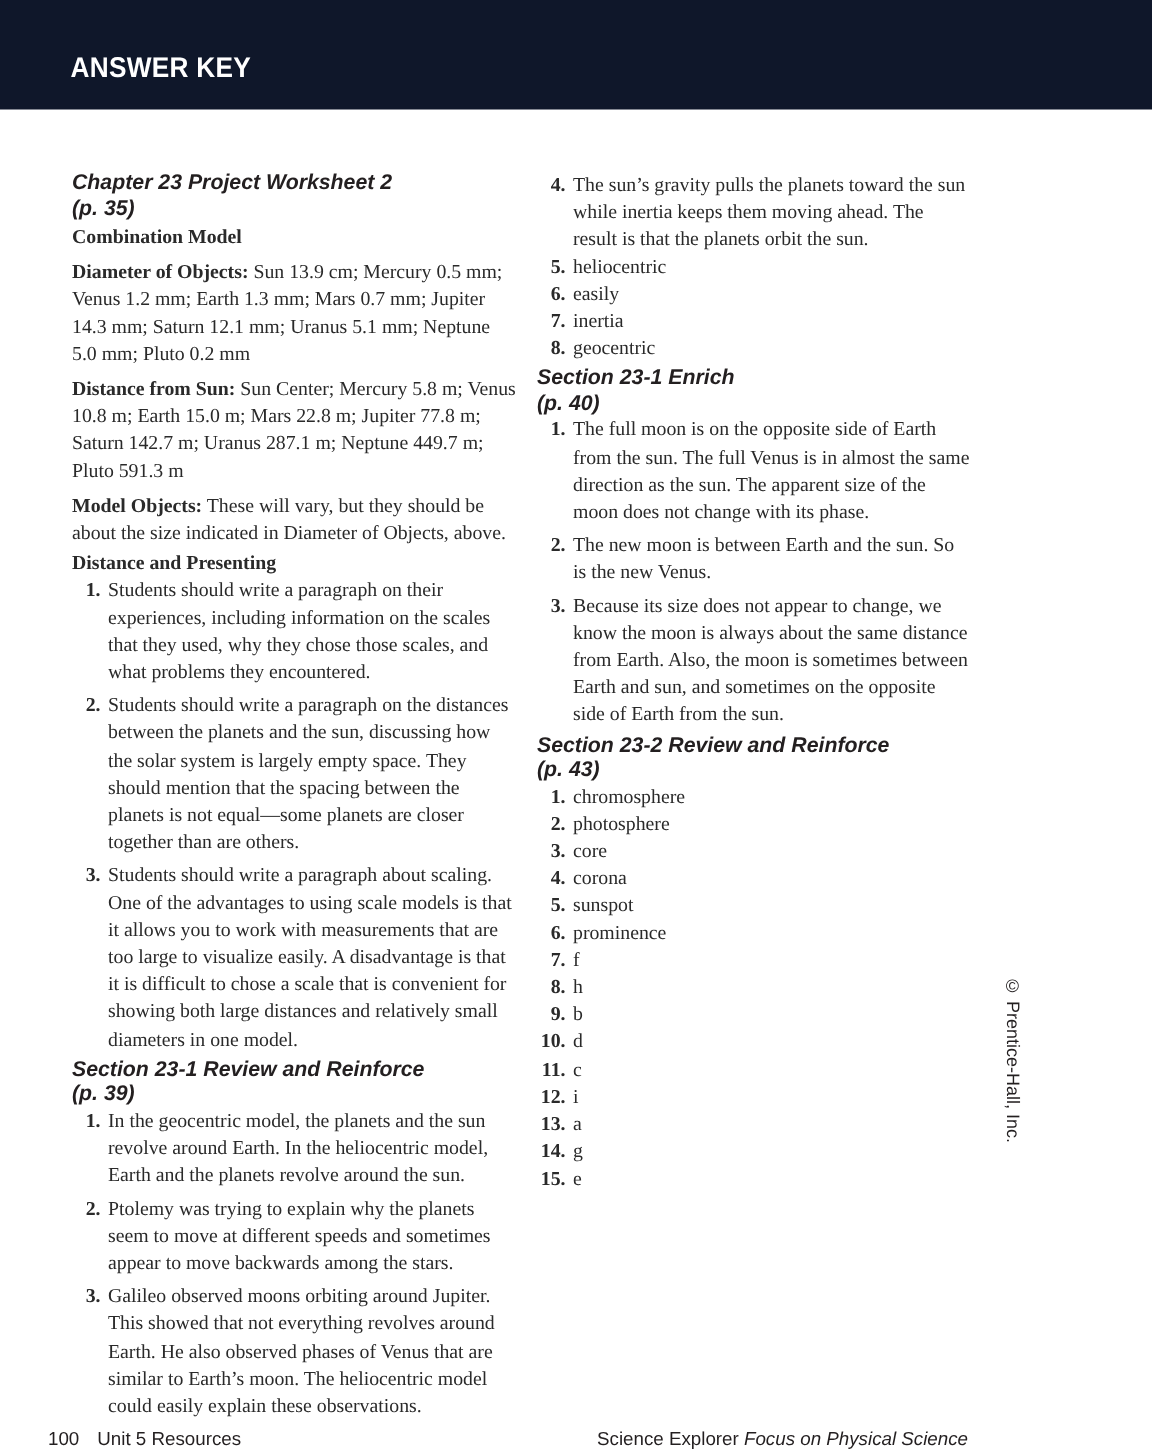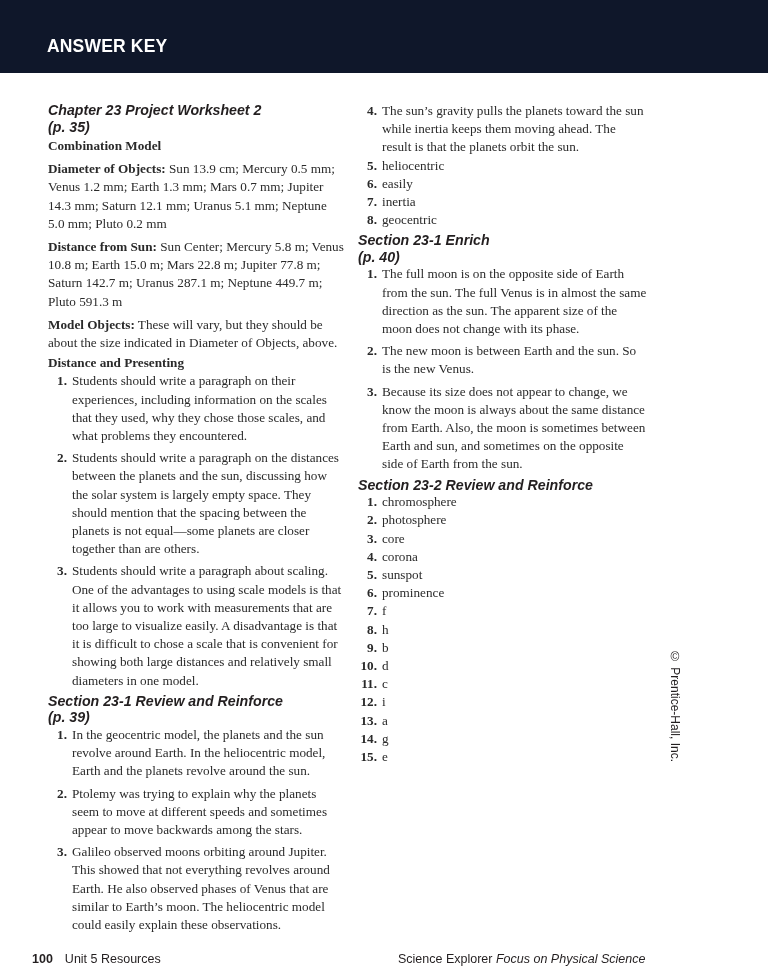--- a/index.html
+++ b/index.html
@@ -37,7 +37,7 @@
   .item-text { flex: 1; }
 
   .section { margin-top: 3px; }
-  .section.first { margin-top: 0; }
+  .section.first { margin-top: 12px; }
 
   .copyright {
     position: absolute; left: 668px; top: 650px;

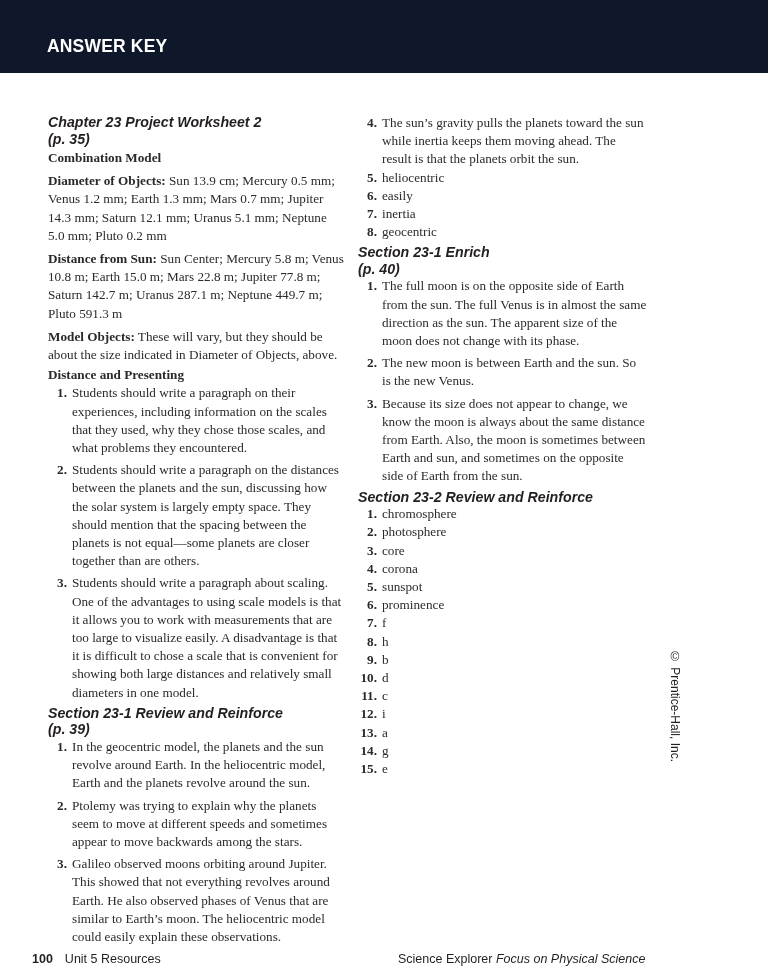--- a/index.html
+++ b/index.html
@@ -150,6 +150,7 @@
 
   <div class="section">
     <div class="sec-title">Section 23-2 Review and Reinforce</div>
+    <div class="sec-title">(p. 43)</div>
     <ol class="items">
       <li class="item">
           <span class="num">1.</span>

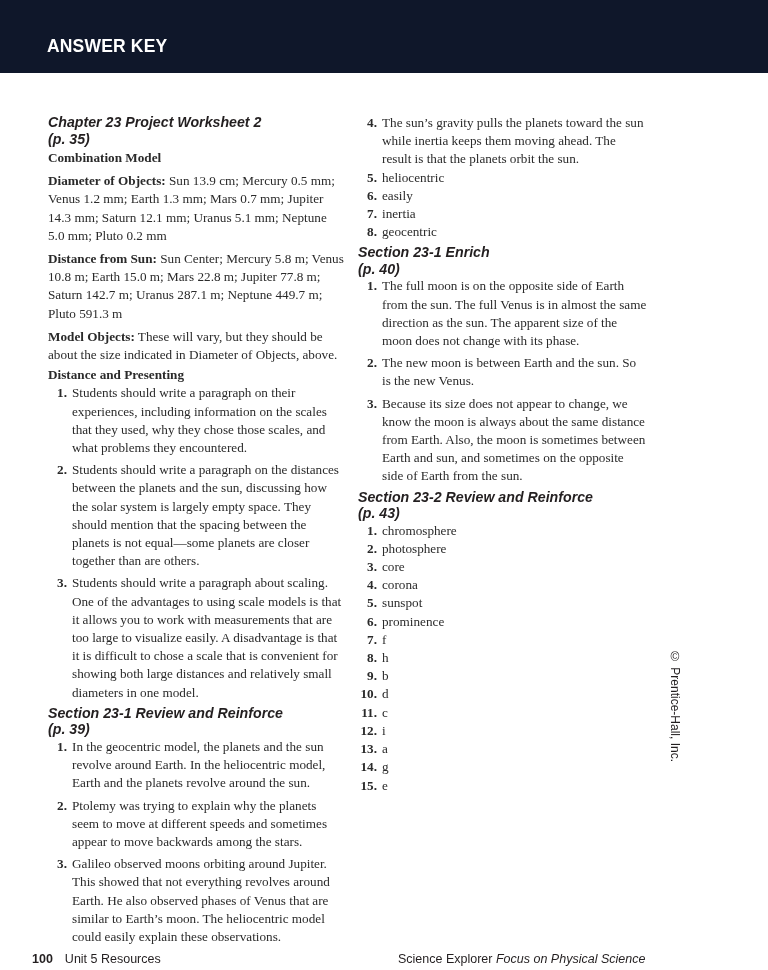--- a/index.html
+++ b/index.html
@@ -47,7 +47,7 @@
 
   .footer { position: absolute; top: 952px; font-family: "Liberation Sans", "DejaVu Sans", sans-serif; font-size: 12.5px; color: #231f20; }
   .footer-left { left: 32px; }
-  .footer-left .page-num { font-weight: bold; margin-right: 12px; }
+  .footer-left .page-num { font-weight: normal; margin-right: 12px; }
   .footer-right { left: 398px; }
   .footer-right i { font-style: italic; }
 </style>

